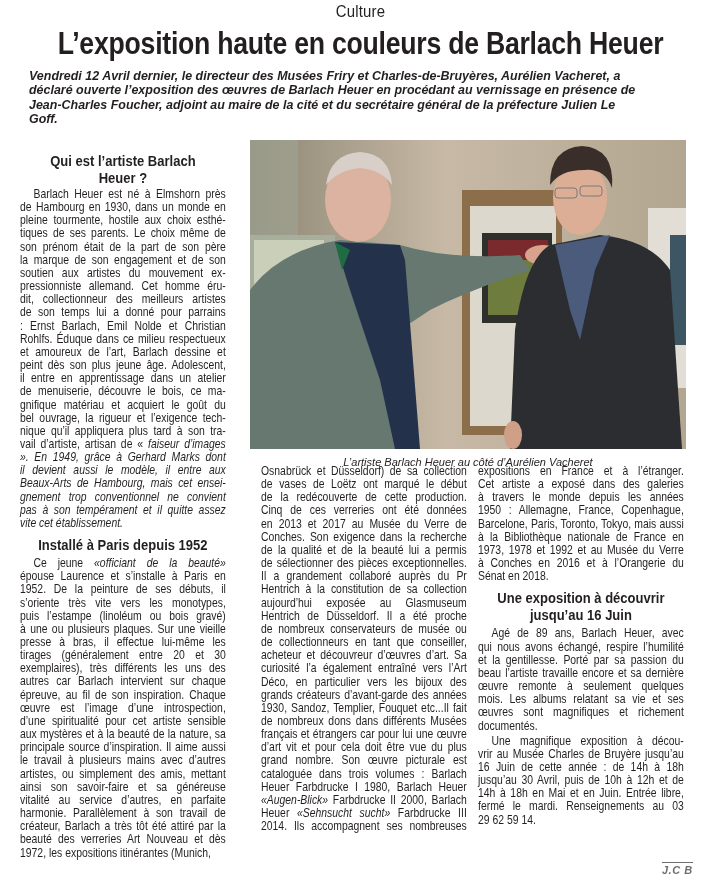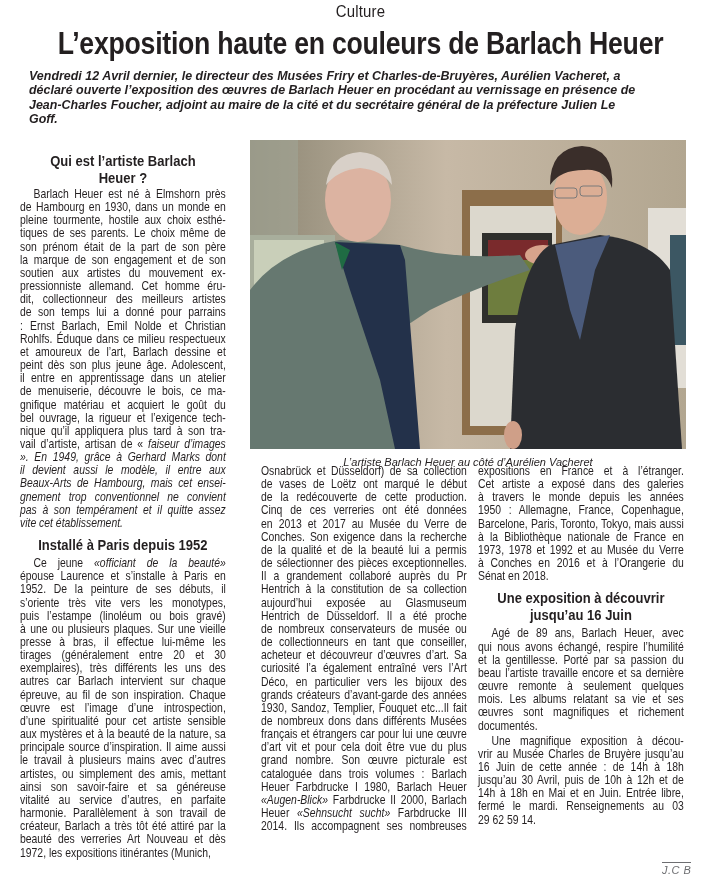--- a/index.html
+++ b/index.html
@@ -30,7 +30,7 @@
            background:#b9ab97; }
   .caption { position:absolute; left:250px; top:455px; width:436px; text-align:center;
              font-size:11.6px; font-style:italic; transform:scaleX(0.95); }
-  .sig { position:absolute; left:662px; top:862px; font-size:11px; font-weight:normal; font-style:italic;
+  .sig { position:absolute; left:662px; top:862px; font-size:11px; font-weight:bold; font-style:italic;
          color:#6d6e71; border-top:1px solid #6d6e71; padding-top:1px; letter-spacing:0.5px; }
 </style>
 </head>

